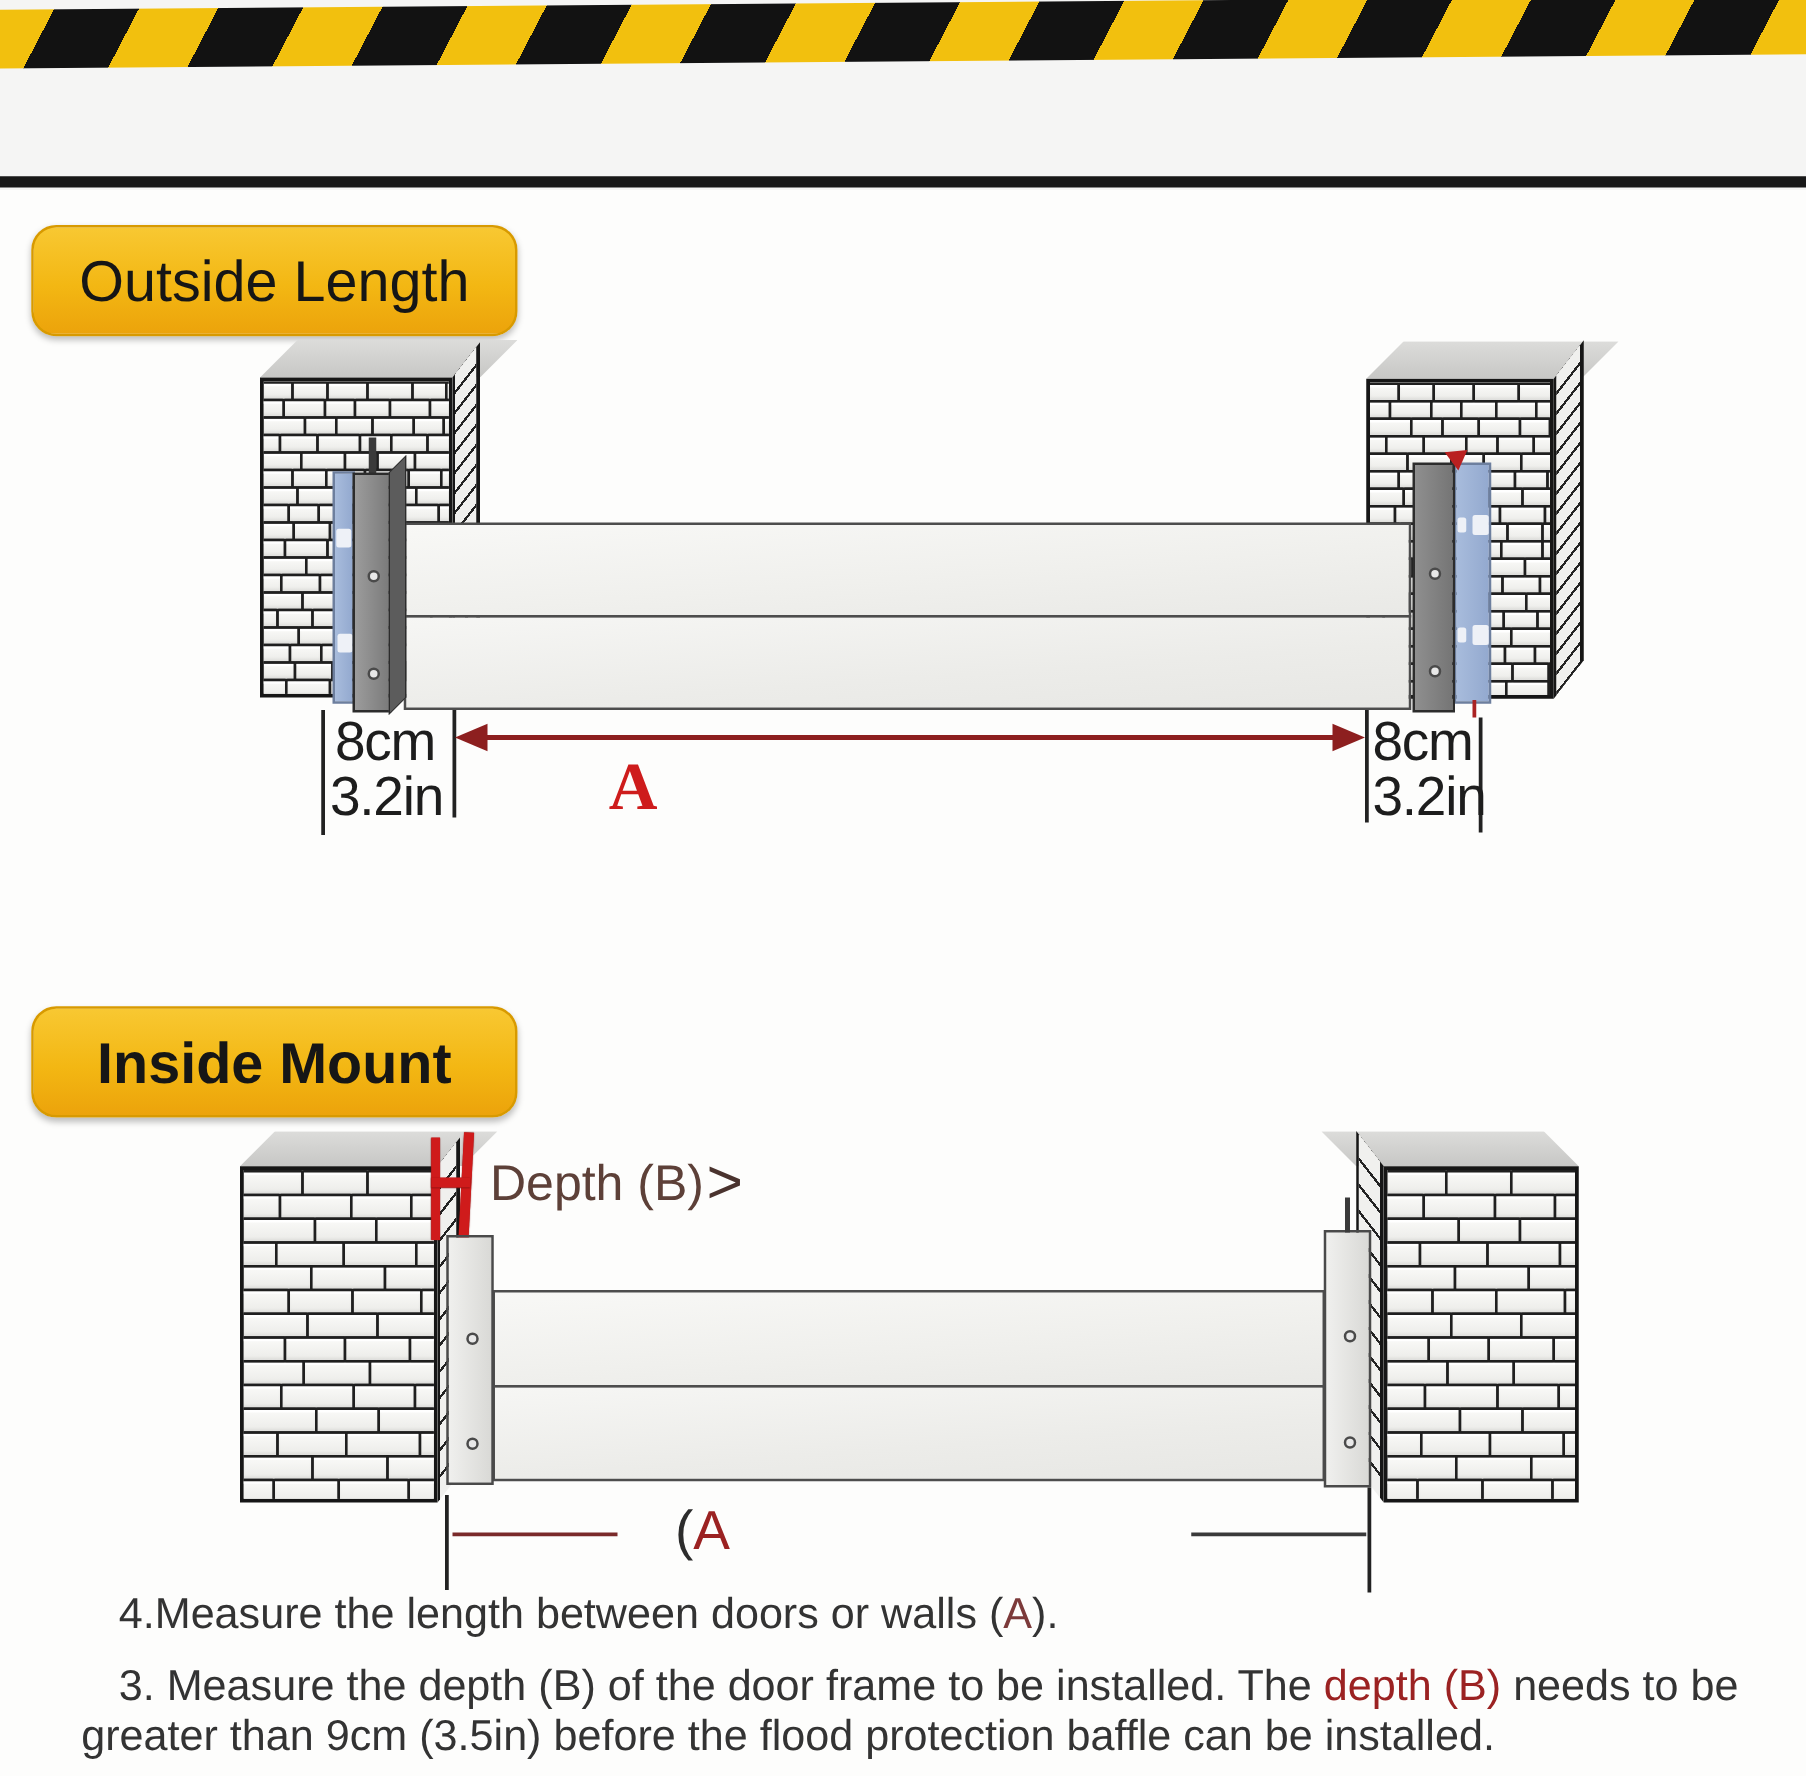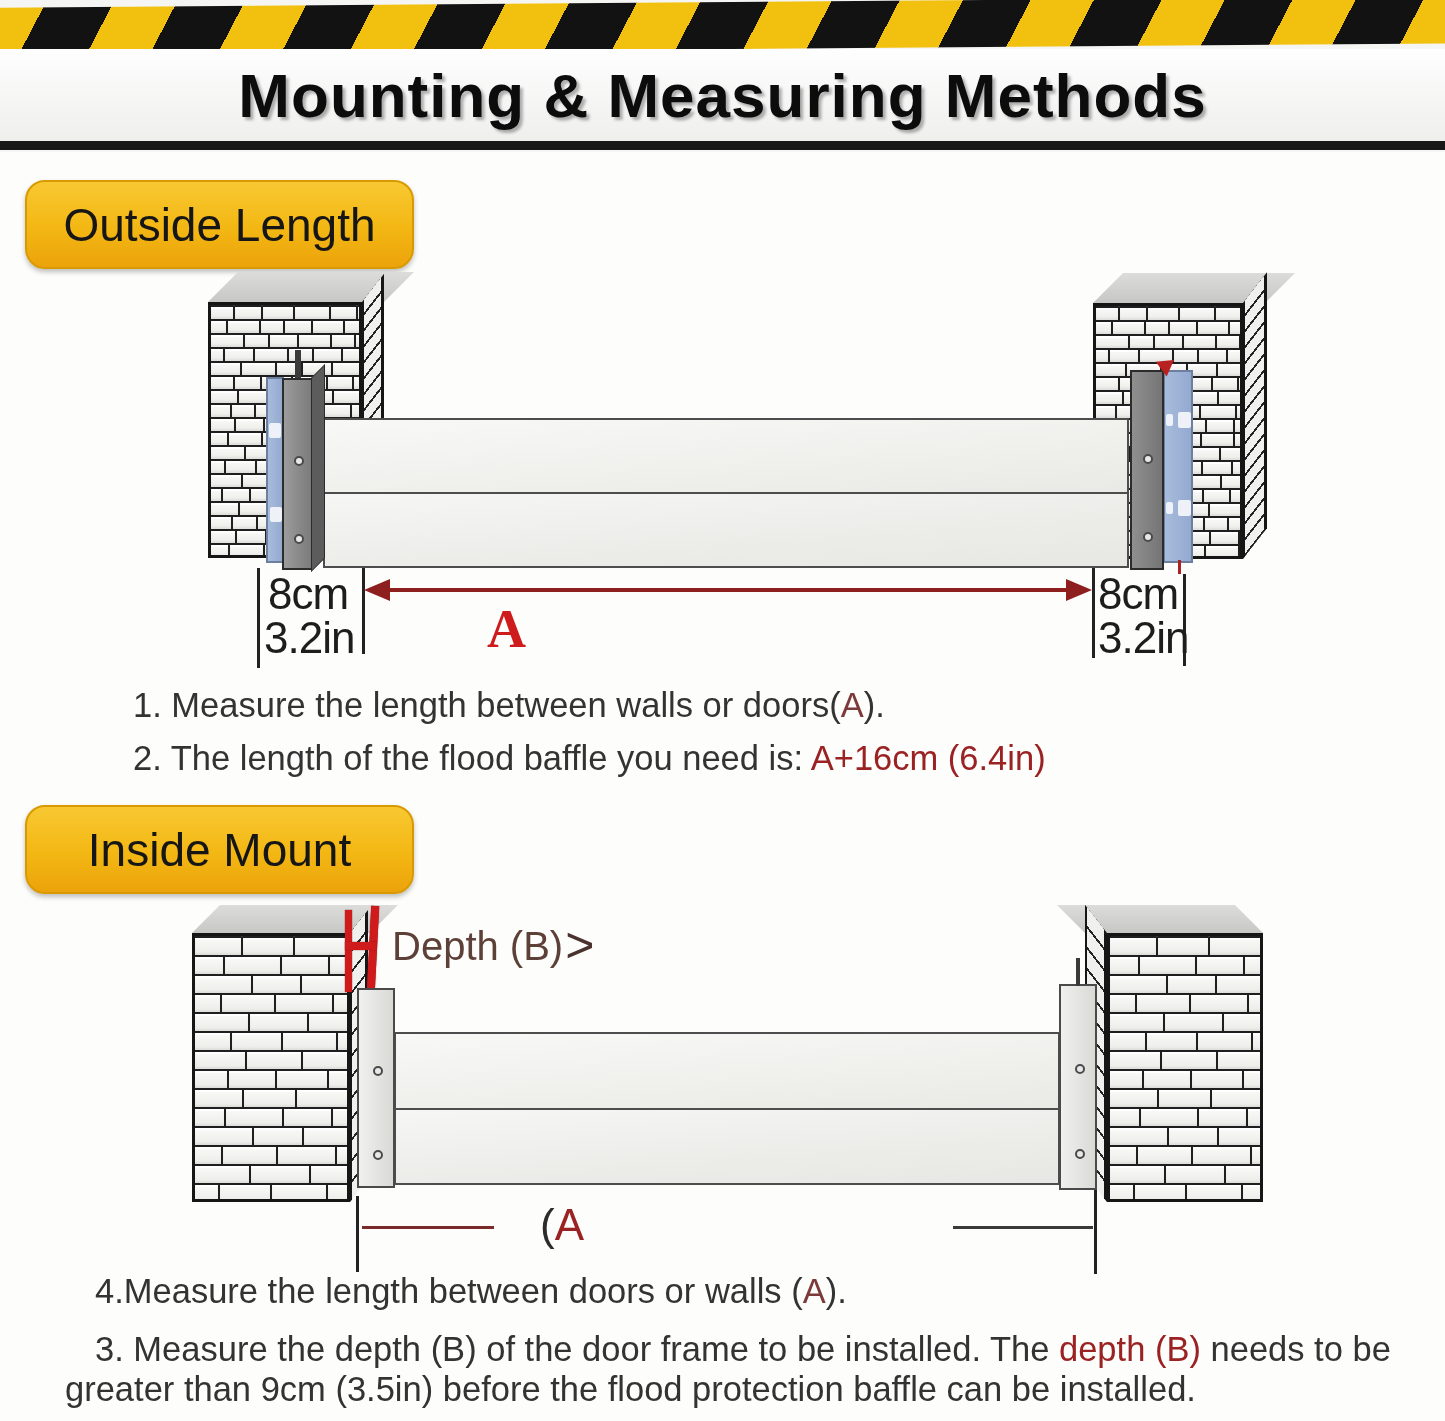--- a/index.html
+++ b/index.html
@@ -86,9 +86,6 @@
 
   <header class="banner">
     <div class="stripes"></div>
-    <div class="titlebar">
-      <h1 class="title" style="margin:0;">Mounting &amp; Measuring Methods</h1>
-    </div>
     <div class="banner-rule"></div>
   </header>
 

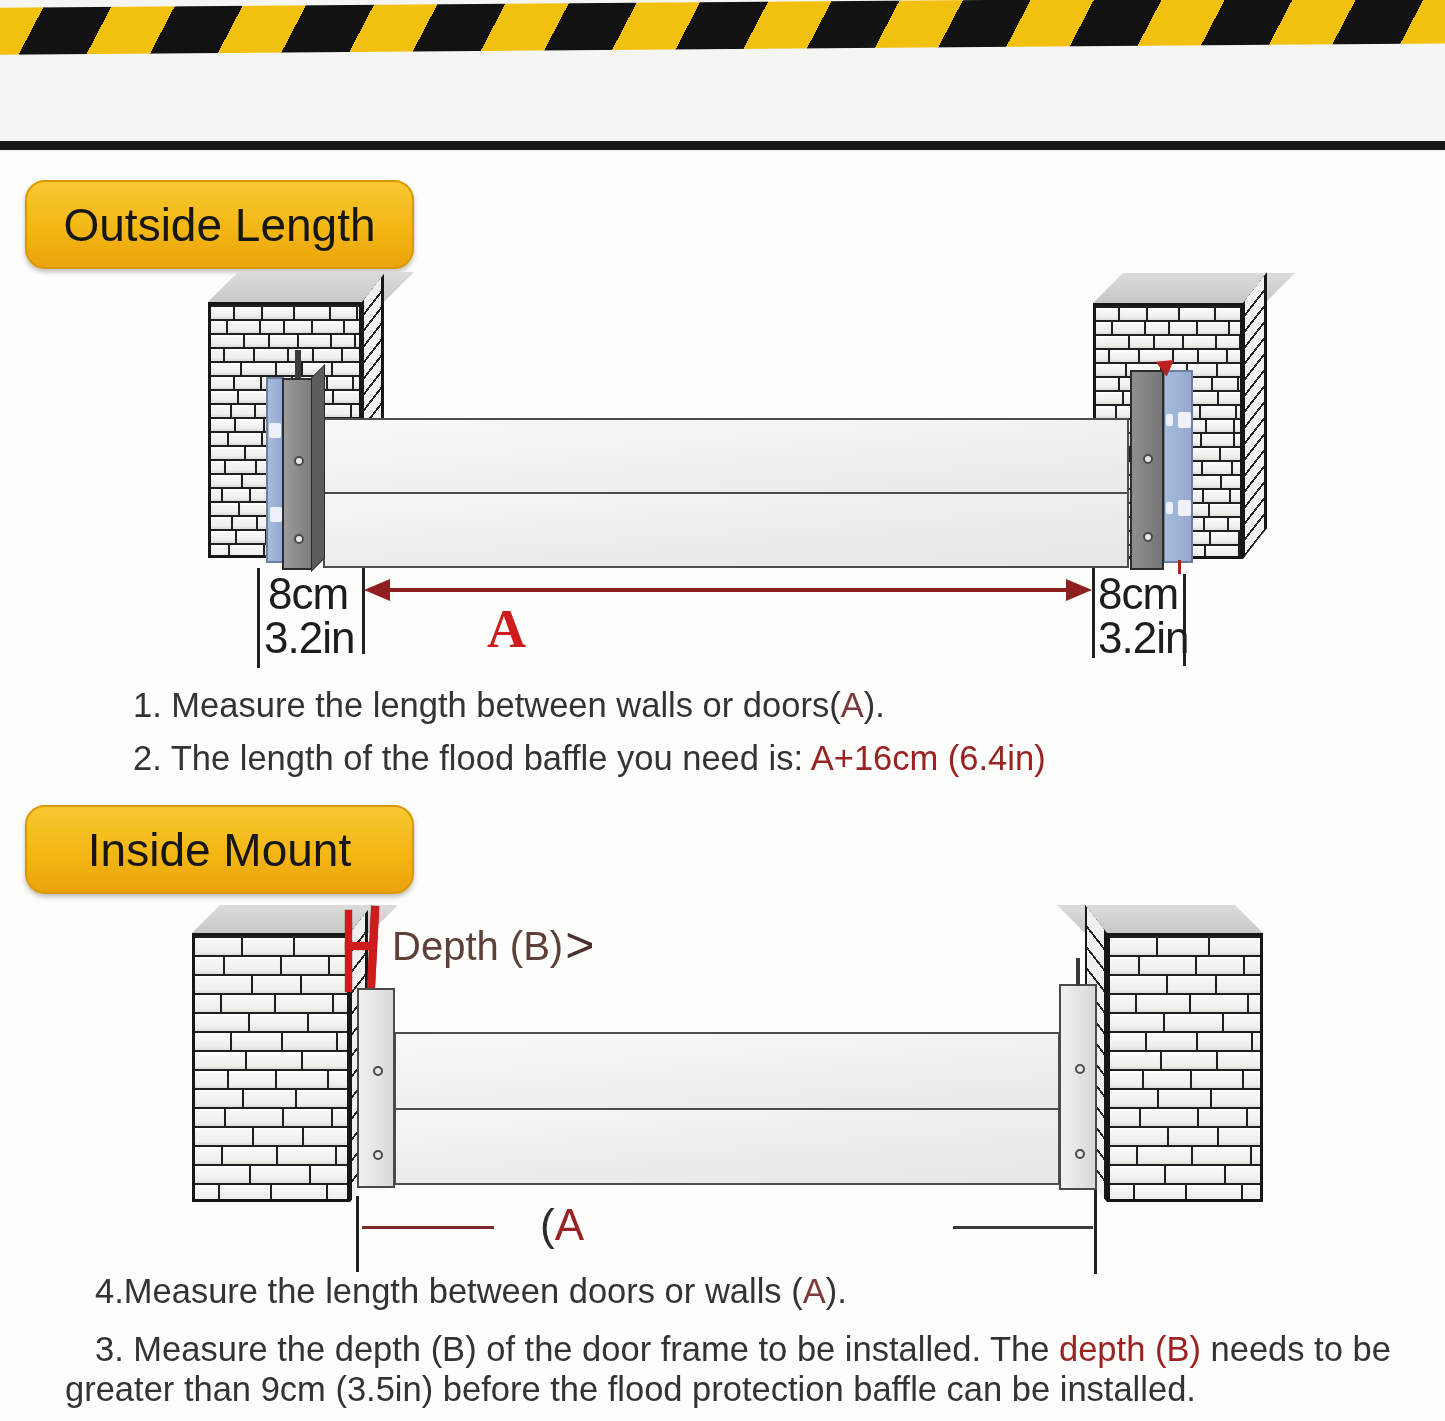--- a/index.html
+++ b/index.html
@@ -450,10 +450,6 @@
     <span class="bigA">A</span>
   </div>
 
-  <div class="steps" style="left:133px;top:686px;width:1250px;">
-    <div class="step"><span>1. Measure the length between walls or doors(</span><span class="accsoft">A</span><span>).</span></div>
-    <div class="step"><span>2. The length of the flood baffle you need is: </span><span class="acc">A+16cm (6.4in)</span><span></span></div>
-  </div>
 
   <div class="pill" style="left:25px;top:805px;">Inside Mount</div>
 

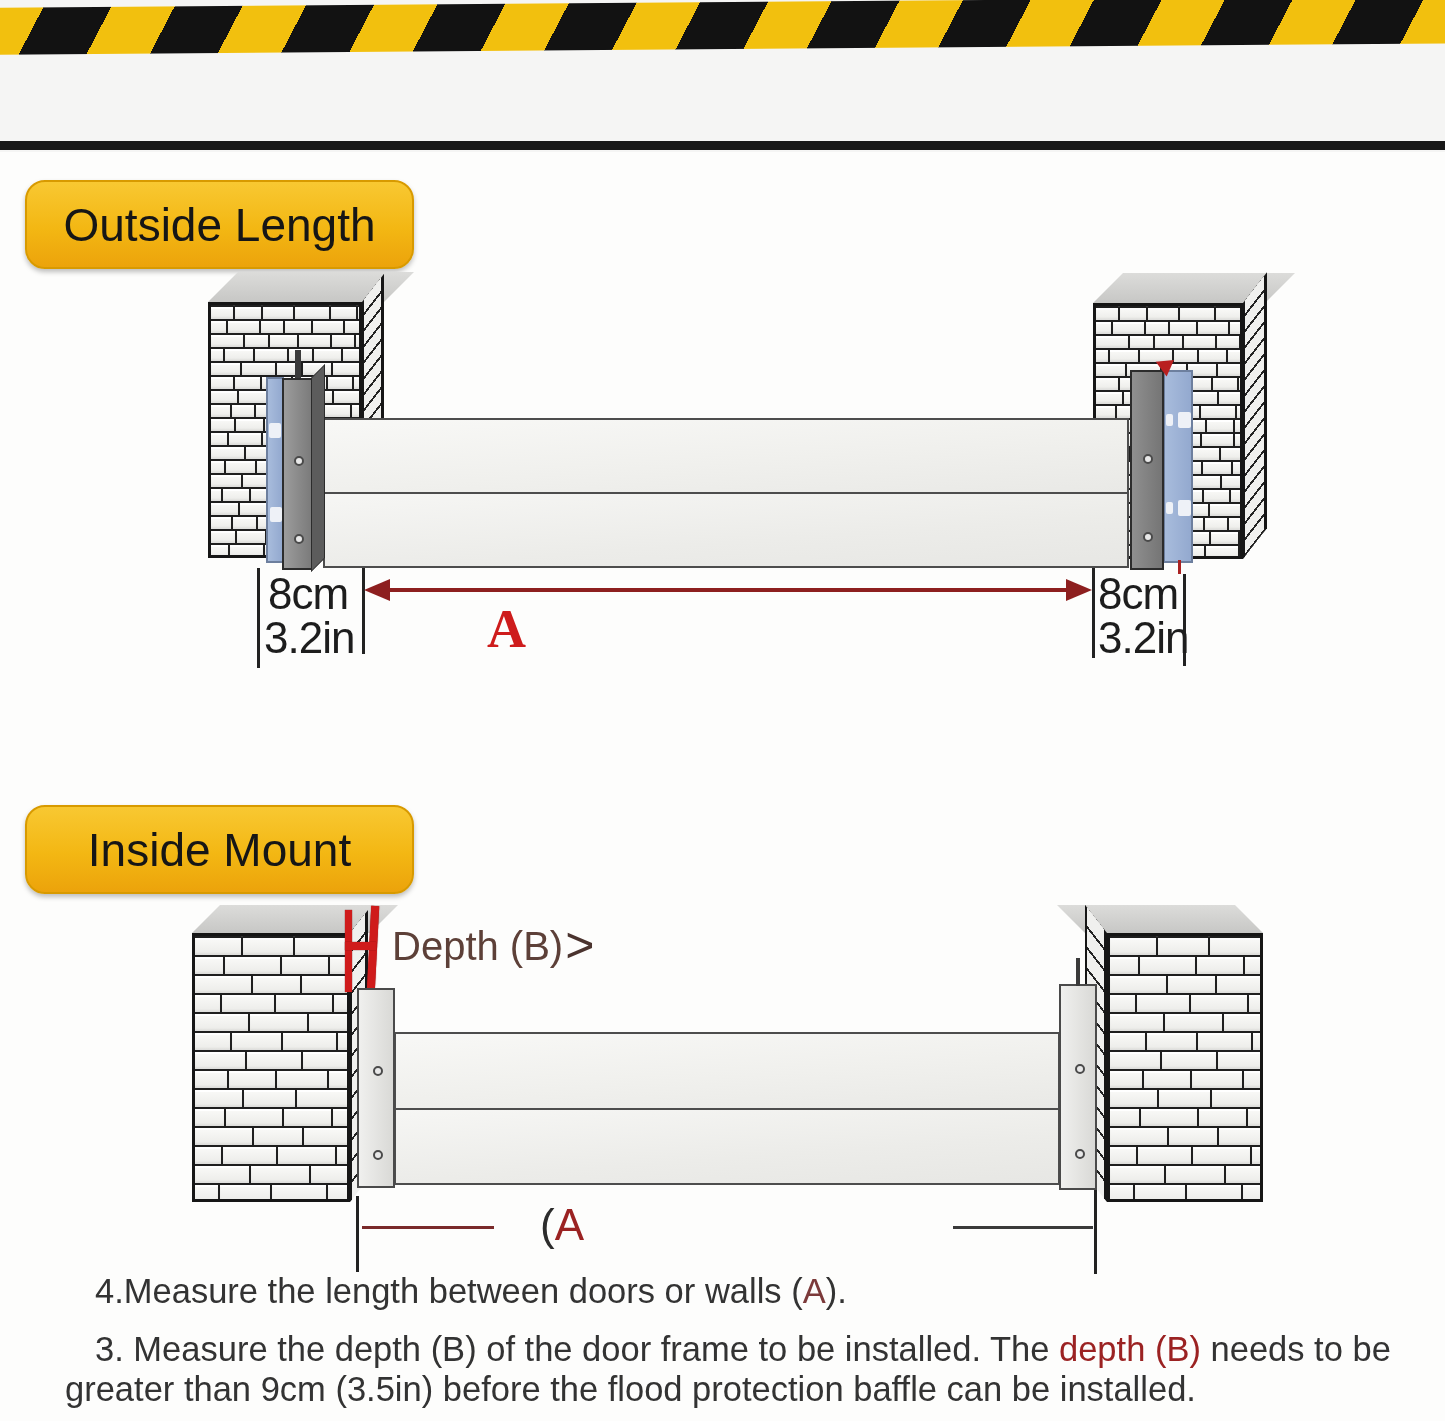--- a/index.html
+++ b/index.html
@@ -451,7 +451,7 @@
   </div>
 
 
-  <div class="pill" style="left:25px;top:805px;">Inside Mount</div>
+  <div class="pill" style="left:25px;top:805px;font-weight:bold;">Inside Mount</div>
 
   <div class="pillar" style="left:192px;top:933px;width:158px;height:269px;">
     <div class="topface" style="left:0;top:-28px;width:206px;height:28px;clip-path:polygon(0 100%,28px 0,100% 0,calc(100% - 28px) 100%);"></div>

